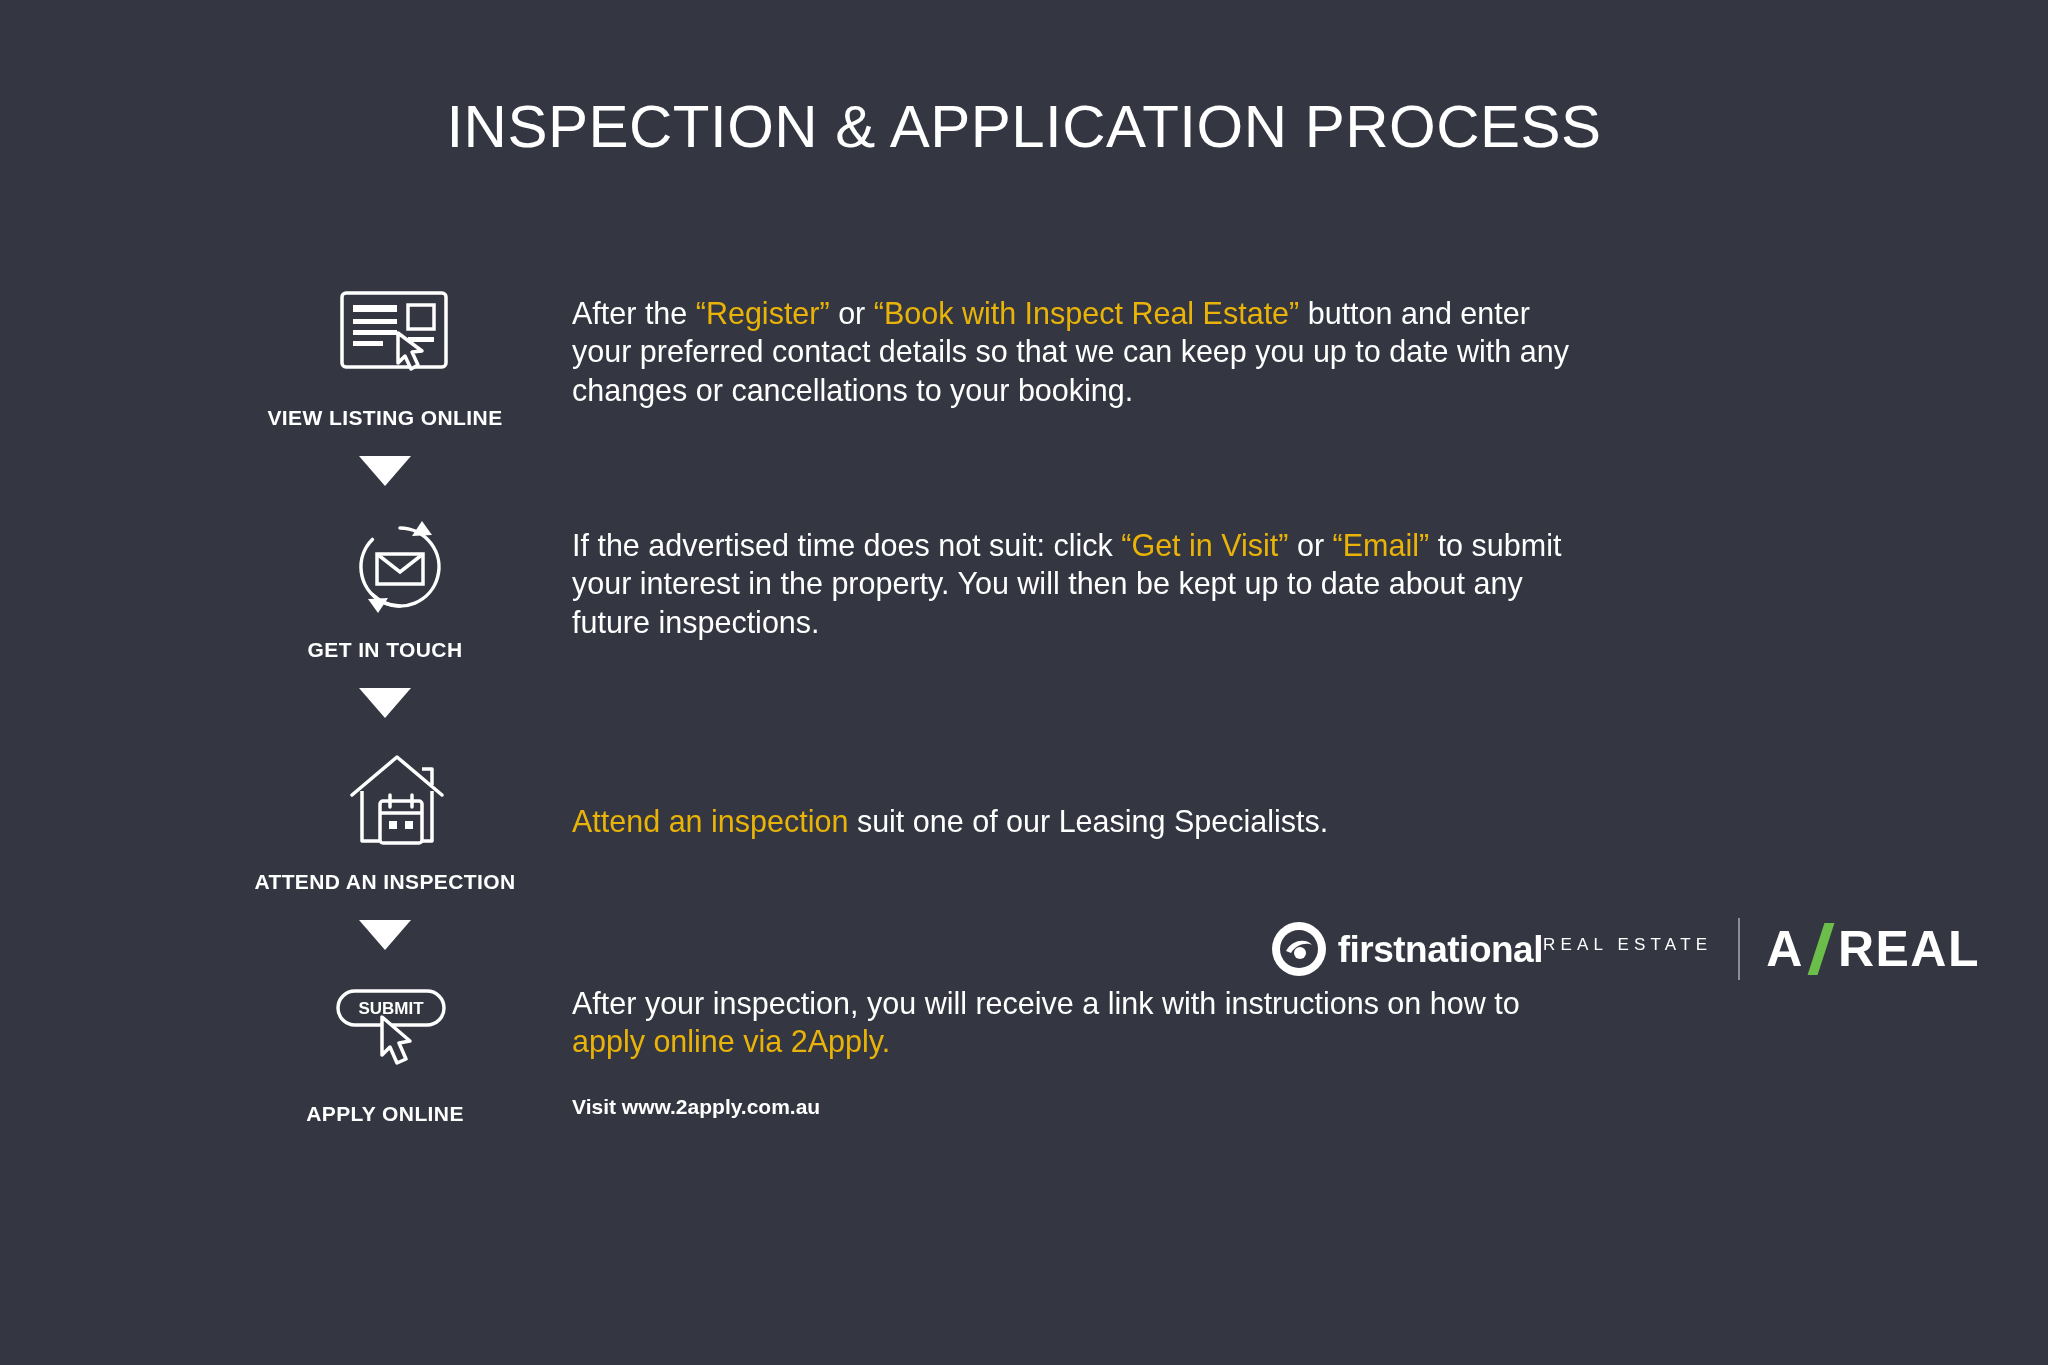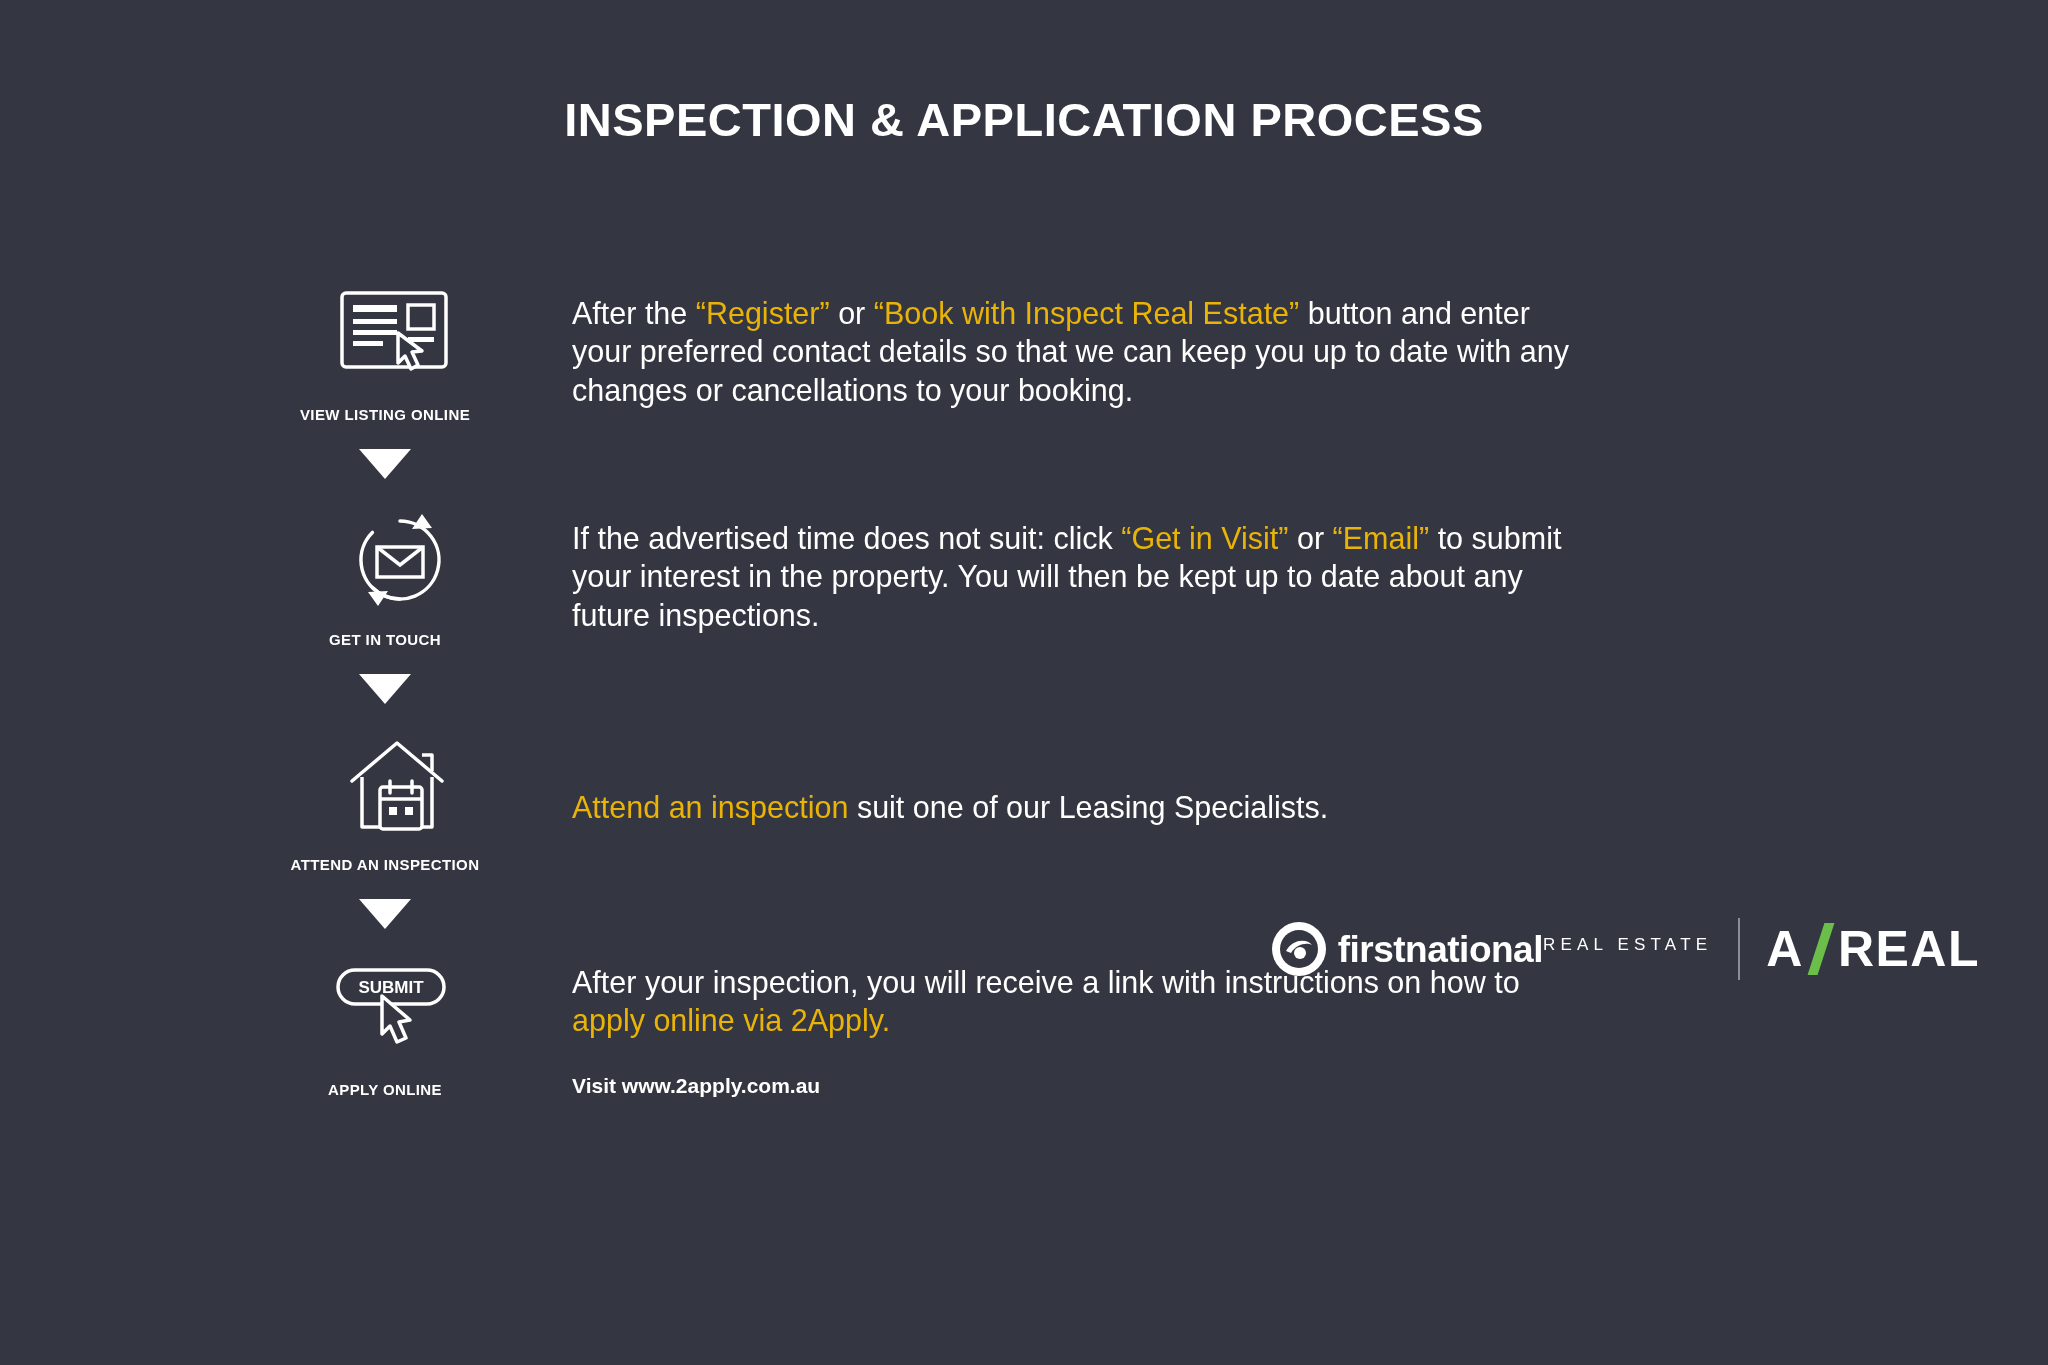--- a/index.html
+++ b/index.html
@@ -22,8 +22,8 @@
     left: 0;
     width: 100%;
     text-align: center;
-    font-size: 47px;
-    font-weight: bold;
+    font-size: 60px;
+    font-weight: normal;
     letter-spacing: 0.5px;
     color: #ffffff;
   }

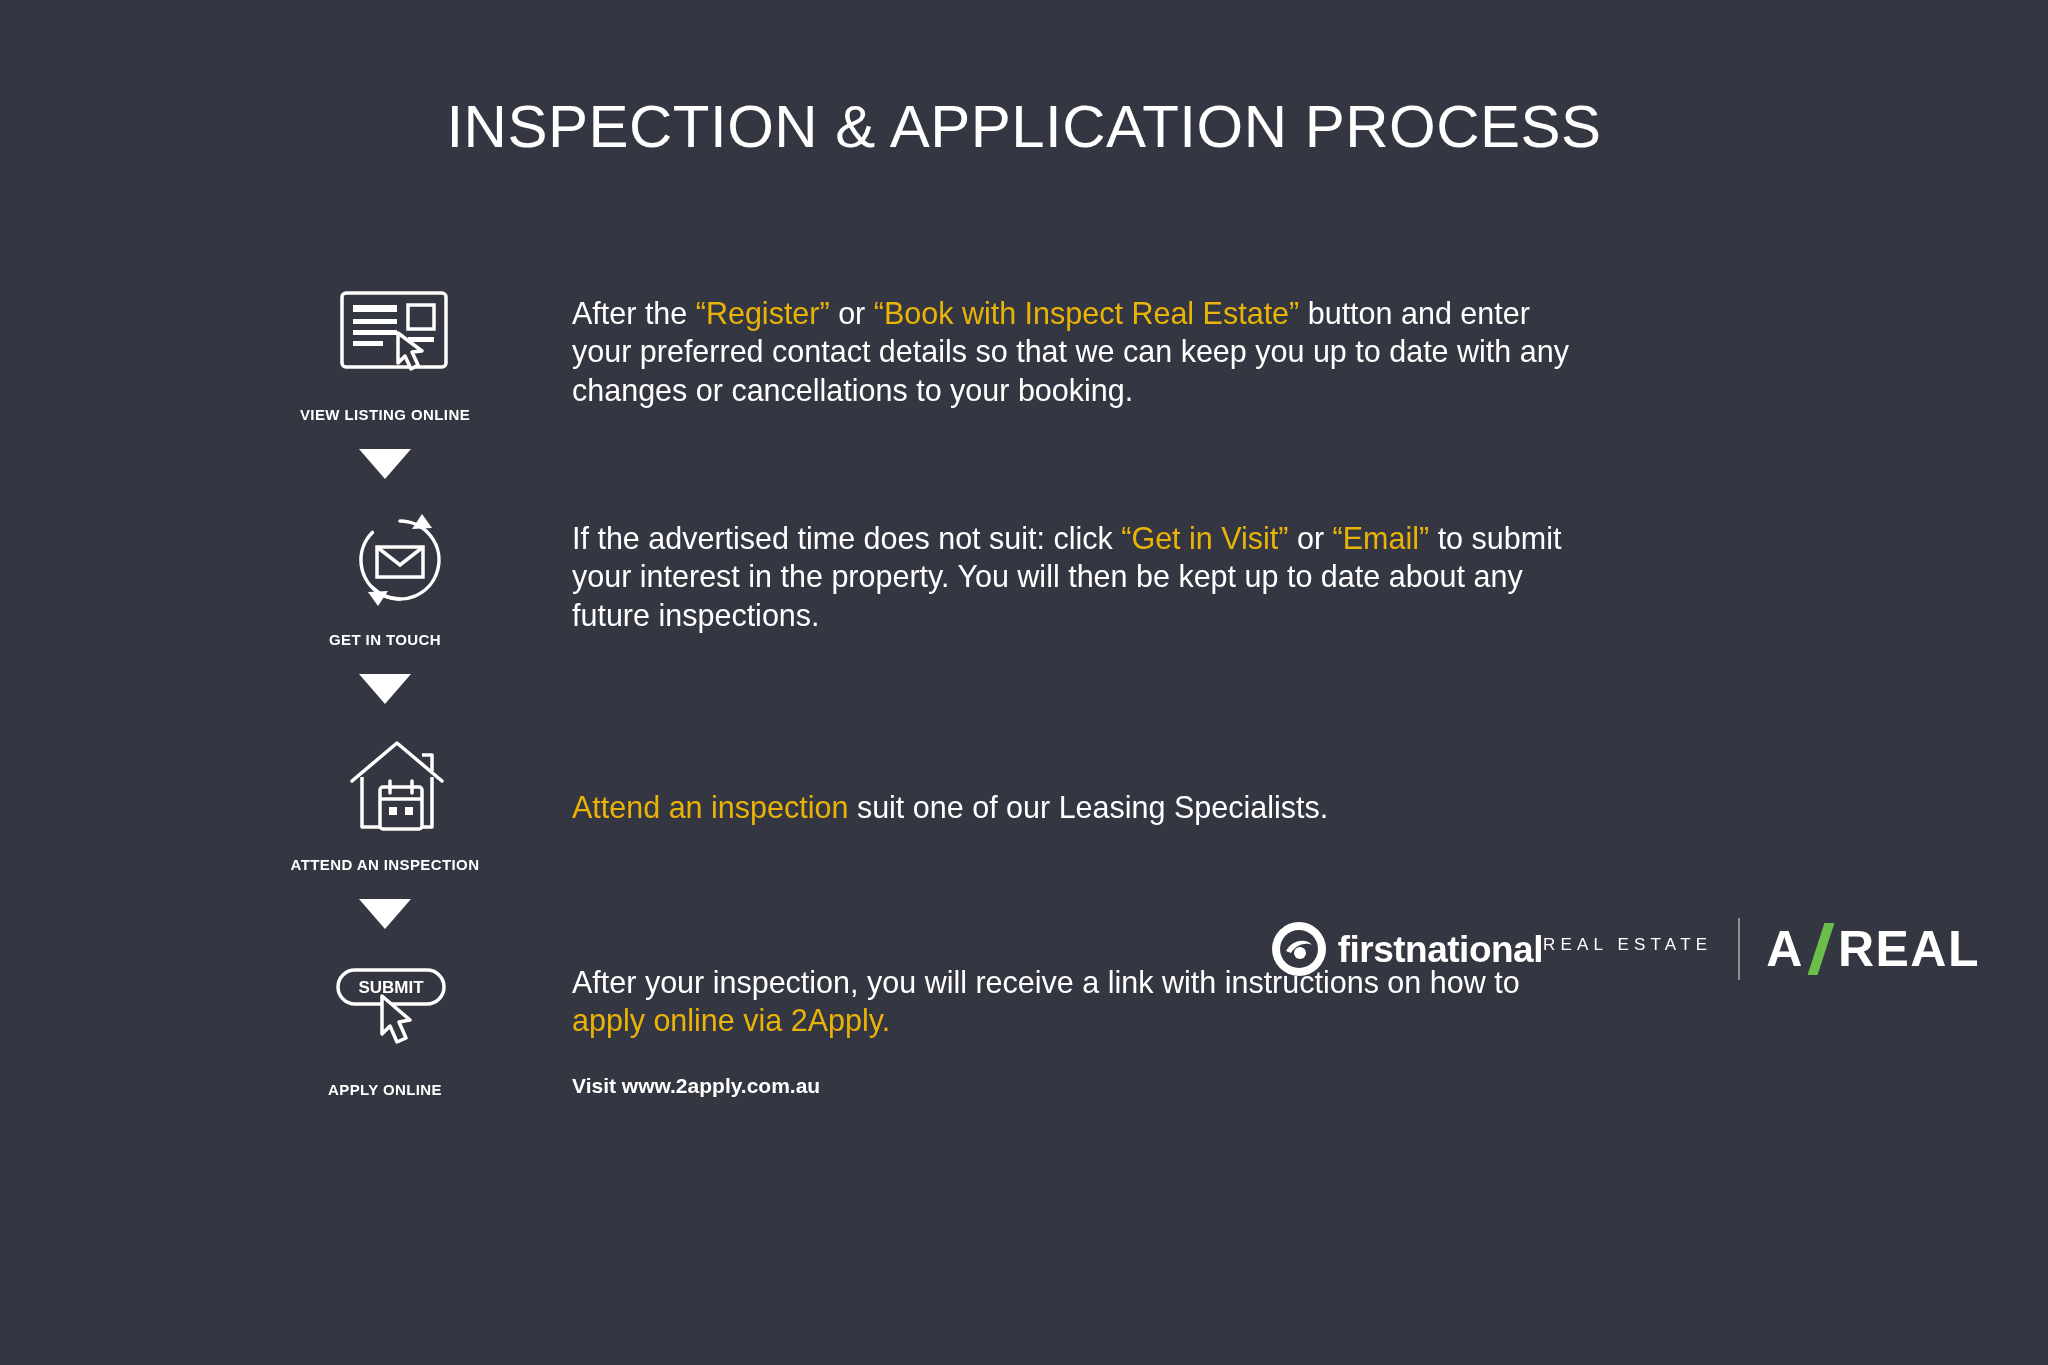--- a/index.html
+++ b/index.html
@@ -59,7 +59,7 @@
 
   .step-label {
     margin-top: 16px;
-    font-size: 15px;
+    font-size: 21px;
     font-weight: bold;
     letter-spacing: 0.4px;
     text-align: center;

